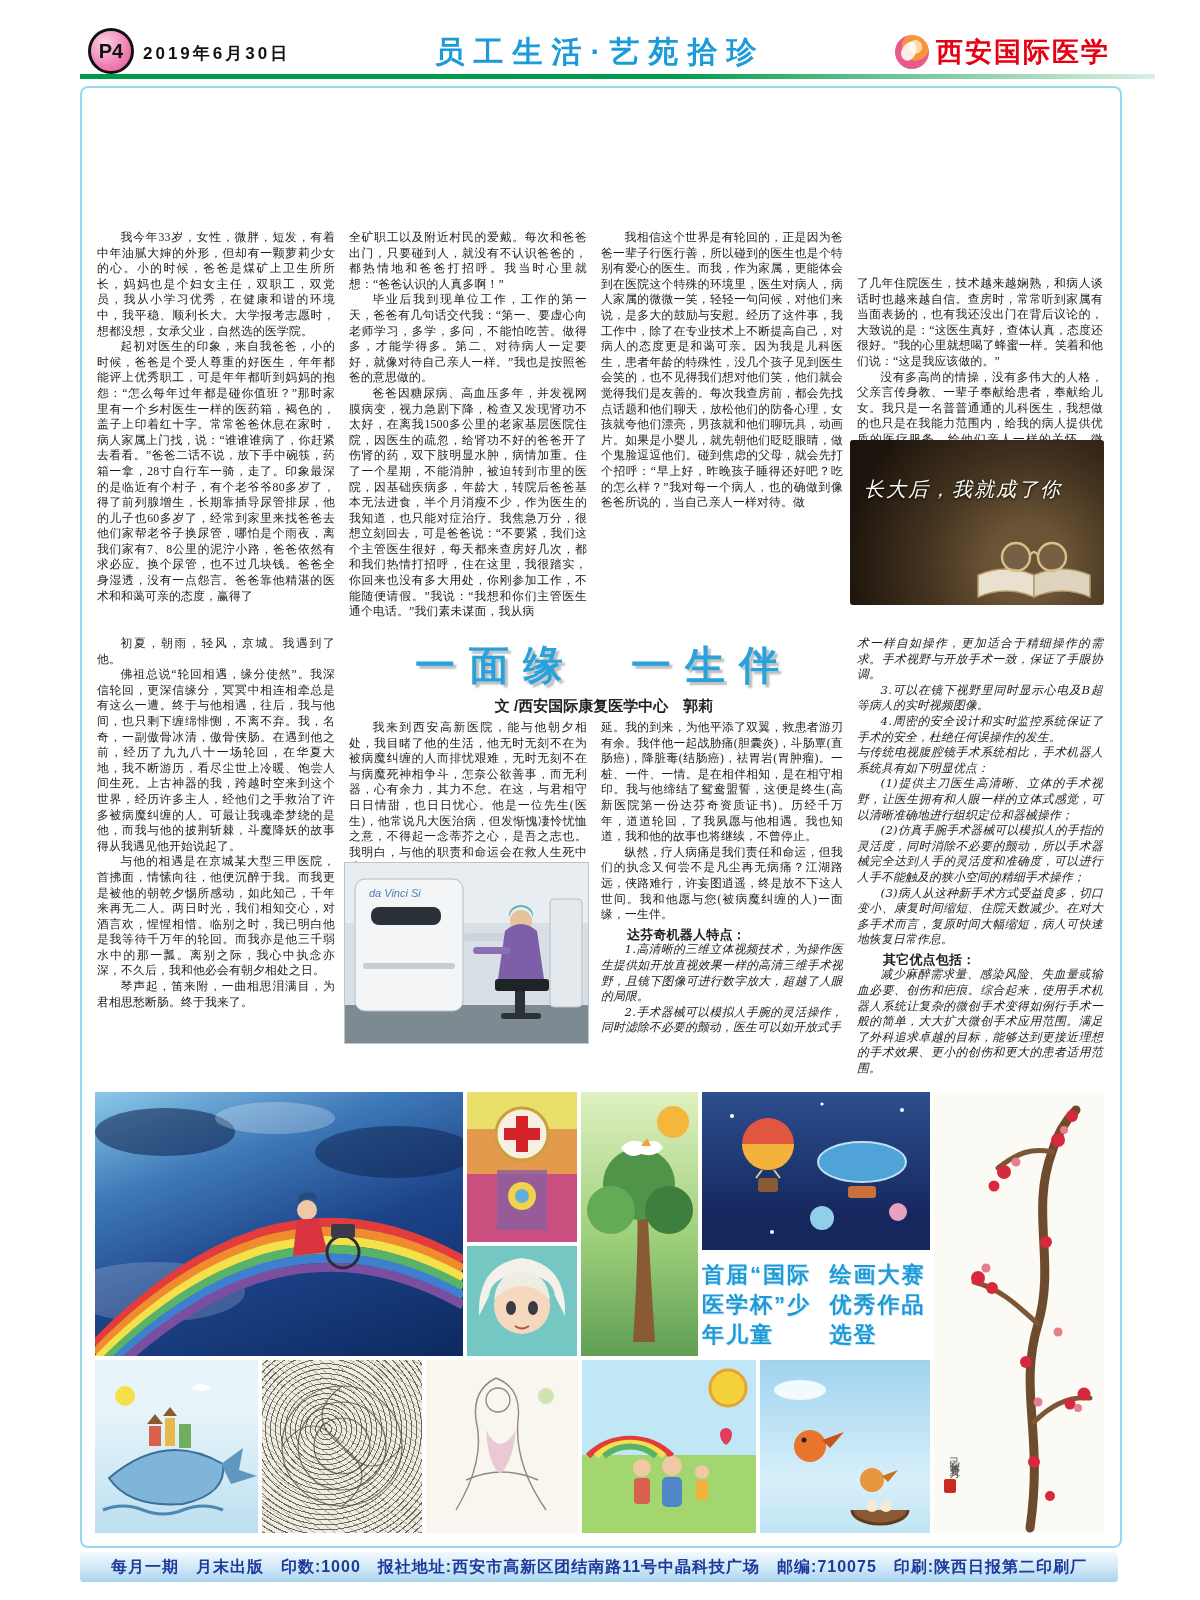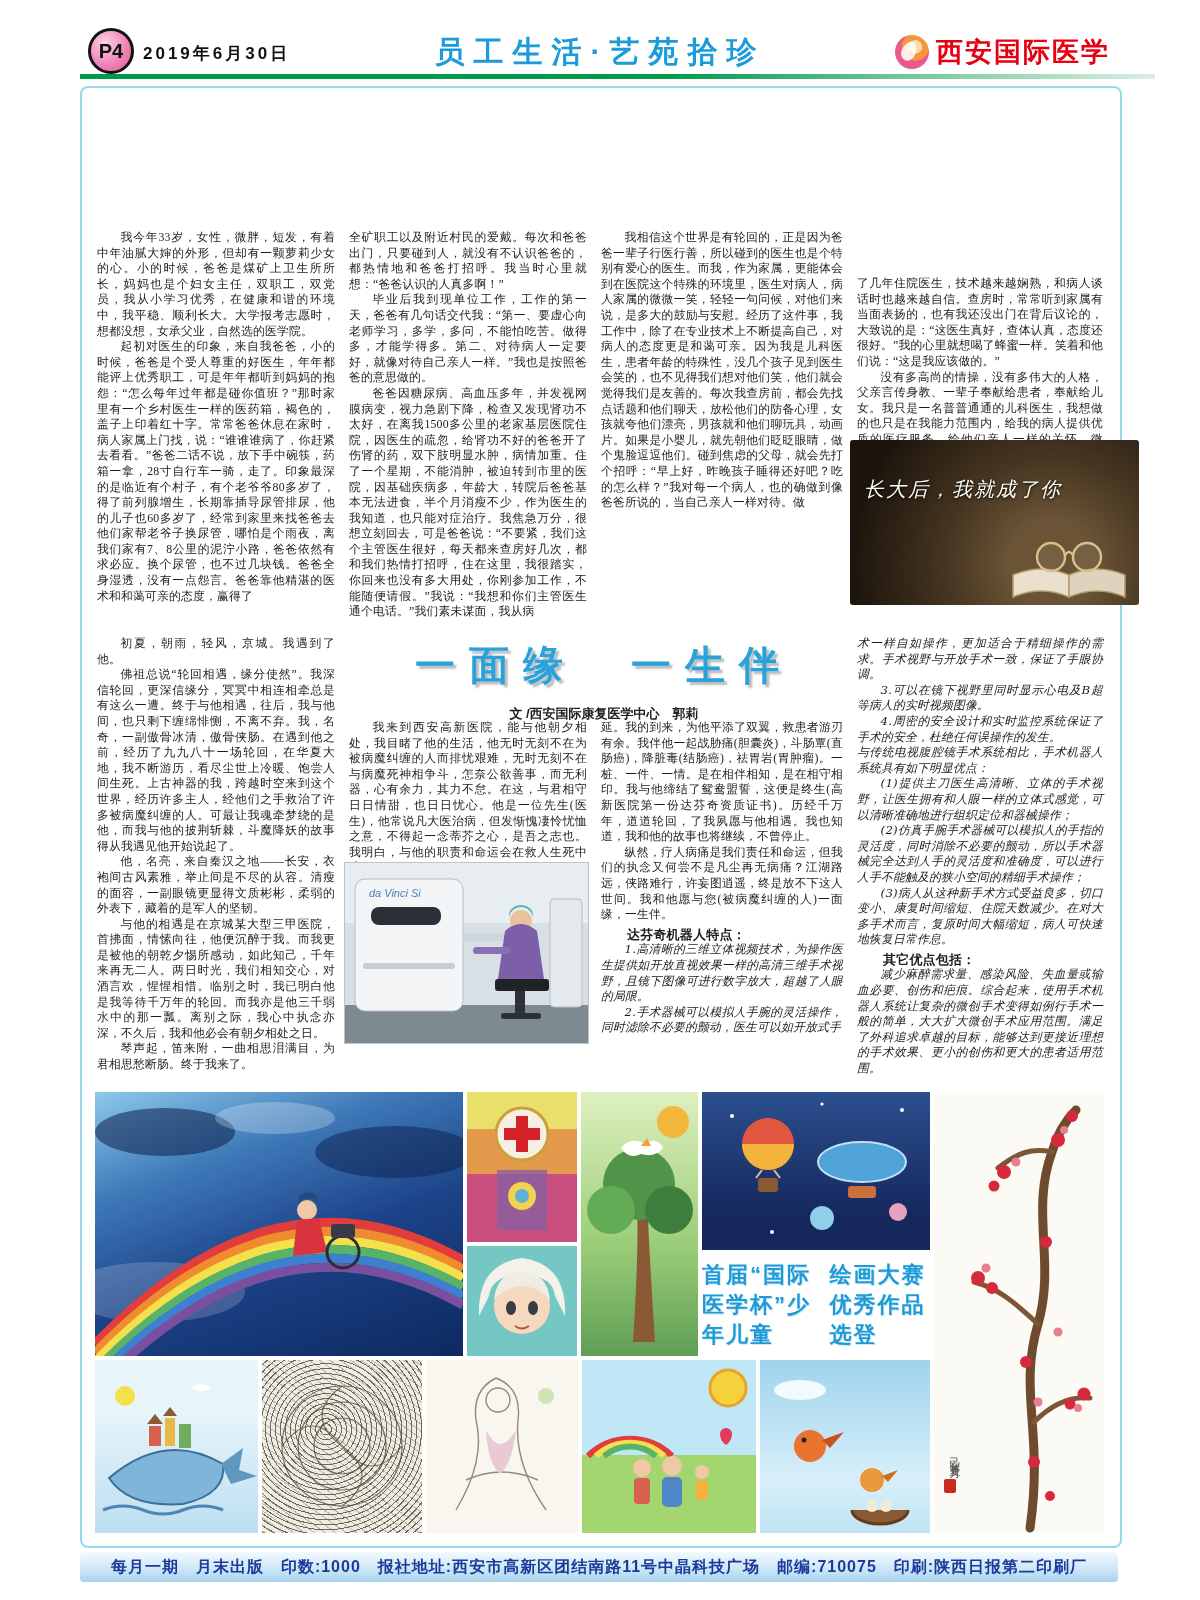--- a/index.html
+++ b/index.html
@@ -55,7 +55,7 @@
   .c-a1-4{left:857px;top:230px;width:246px;margin-top:46px;}
 
   
-  .dream-photo{left:850px;top:440px;width:289px;height:165px;border-radius:3px;overflow:hidden;
+  .dream-photo{left:850px;top:440px;width:254px;height:165px;border-radius:3px;overflow:hidden;
                background:radial-gradient(circle at 70% 75%,#6b5436 0 18%,#463521 45%,#1c140c 85%),
                           linear-gradient(120deg,#4a3a26,#171008);}
   .dream-caption{left:14px;top:36px;font-family:"DejaVu Serif",serif;font-style:italic;

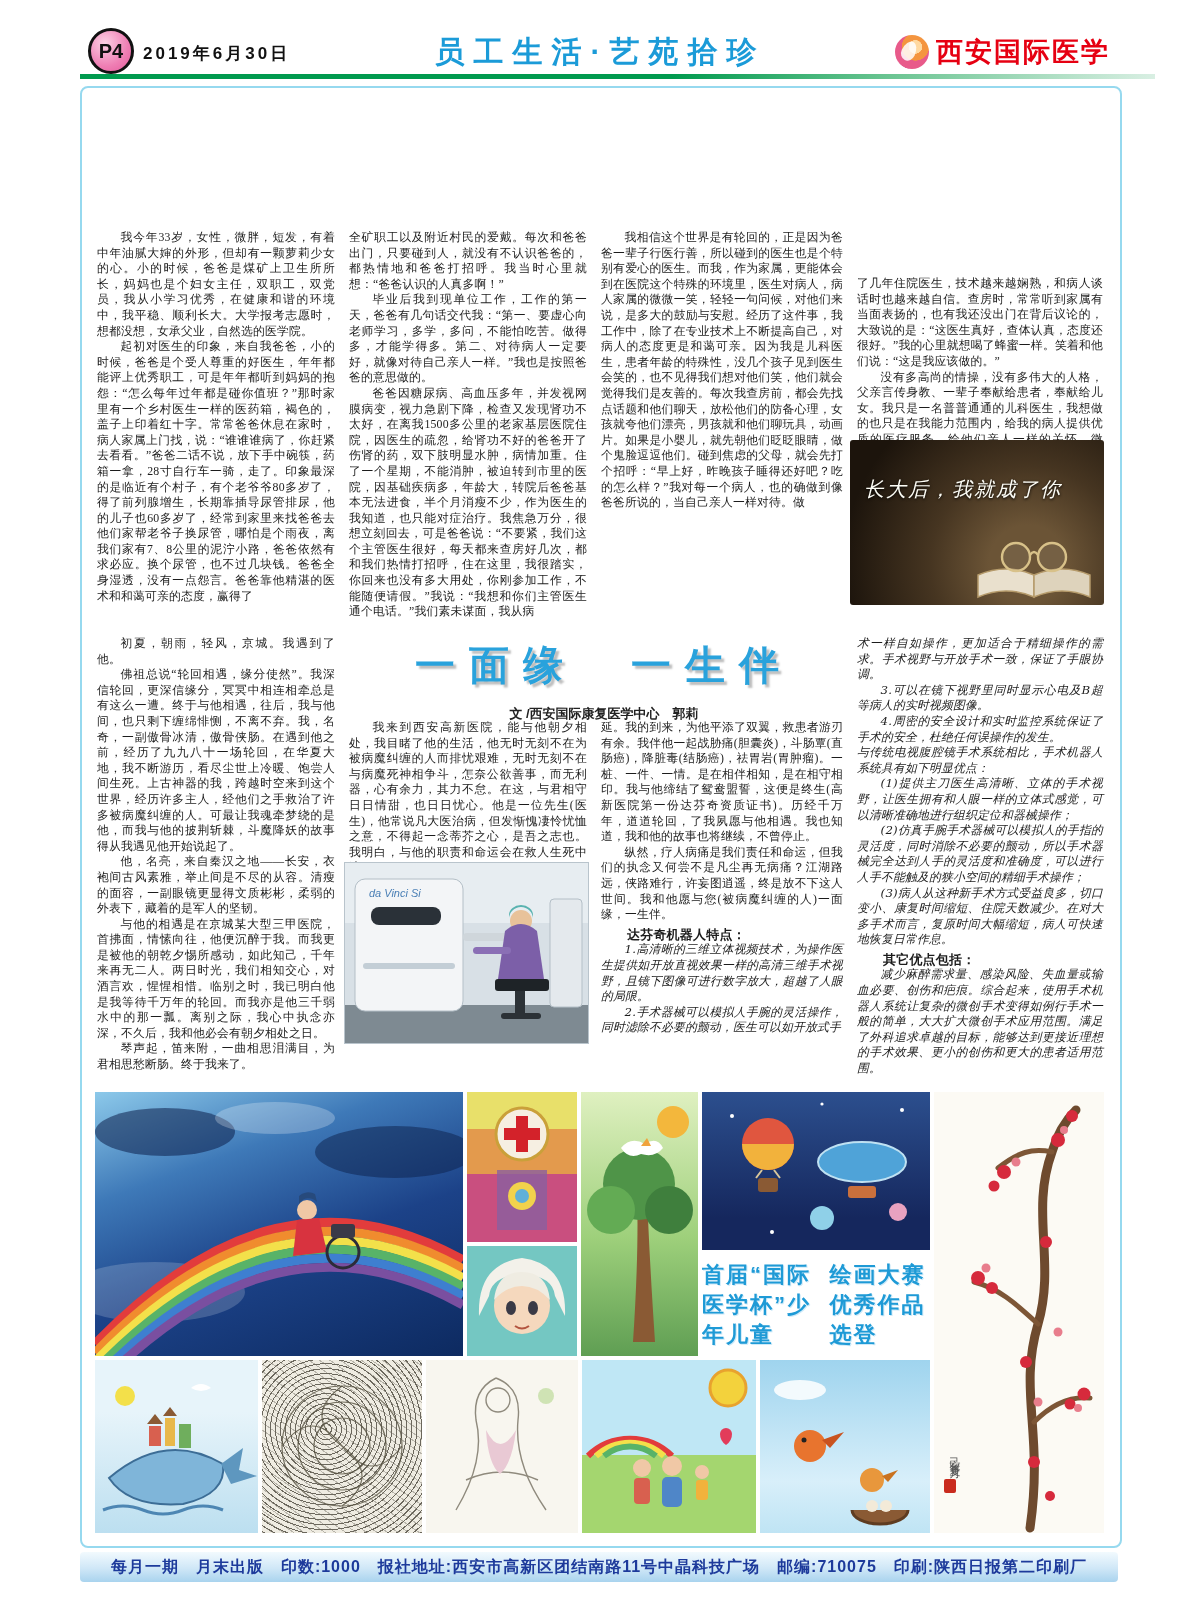--- a/index.html
+++ b/index.html
@@ -66,7 +66,7 @@
   .a2-head{left:353px;top:638px;width:502px;text-align:center;}
   .a2-title{font-size:40px;font-weight:bold;color:#29a2dc;letter-spacing:14px;
             text-shadow:3px 3px 2px #bdbdbd;}
-  .a2-byline{margin-top:12px;font-size:13px;font-weight:bold;color:#222;}
+  .a2-byline{margin-top:4px;font-size:15px;font-weight:bold;color:#222;}
 
   .c-a2-1{left:97px;top:636px;}
   .c-a2-2{left:349px;top:720px;}

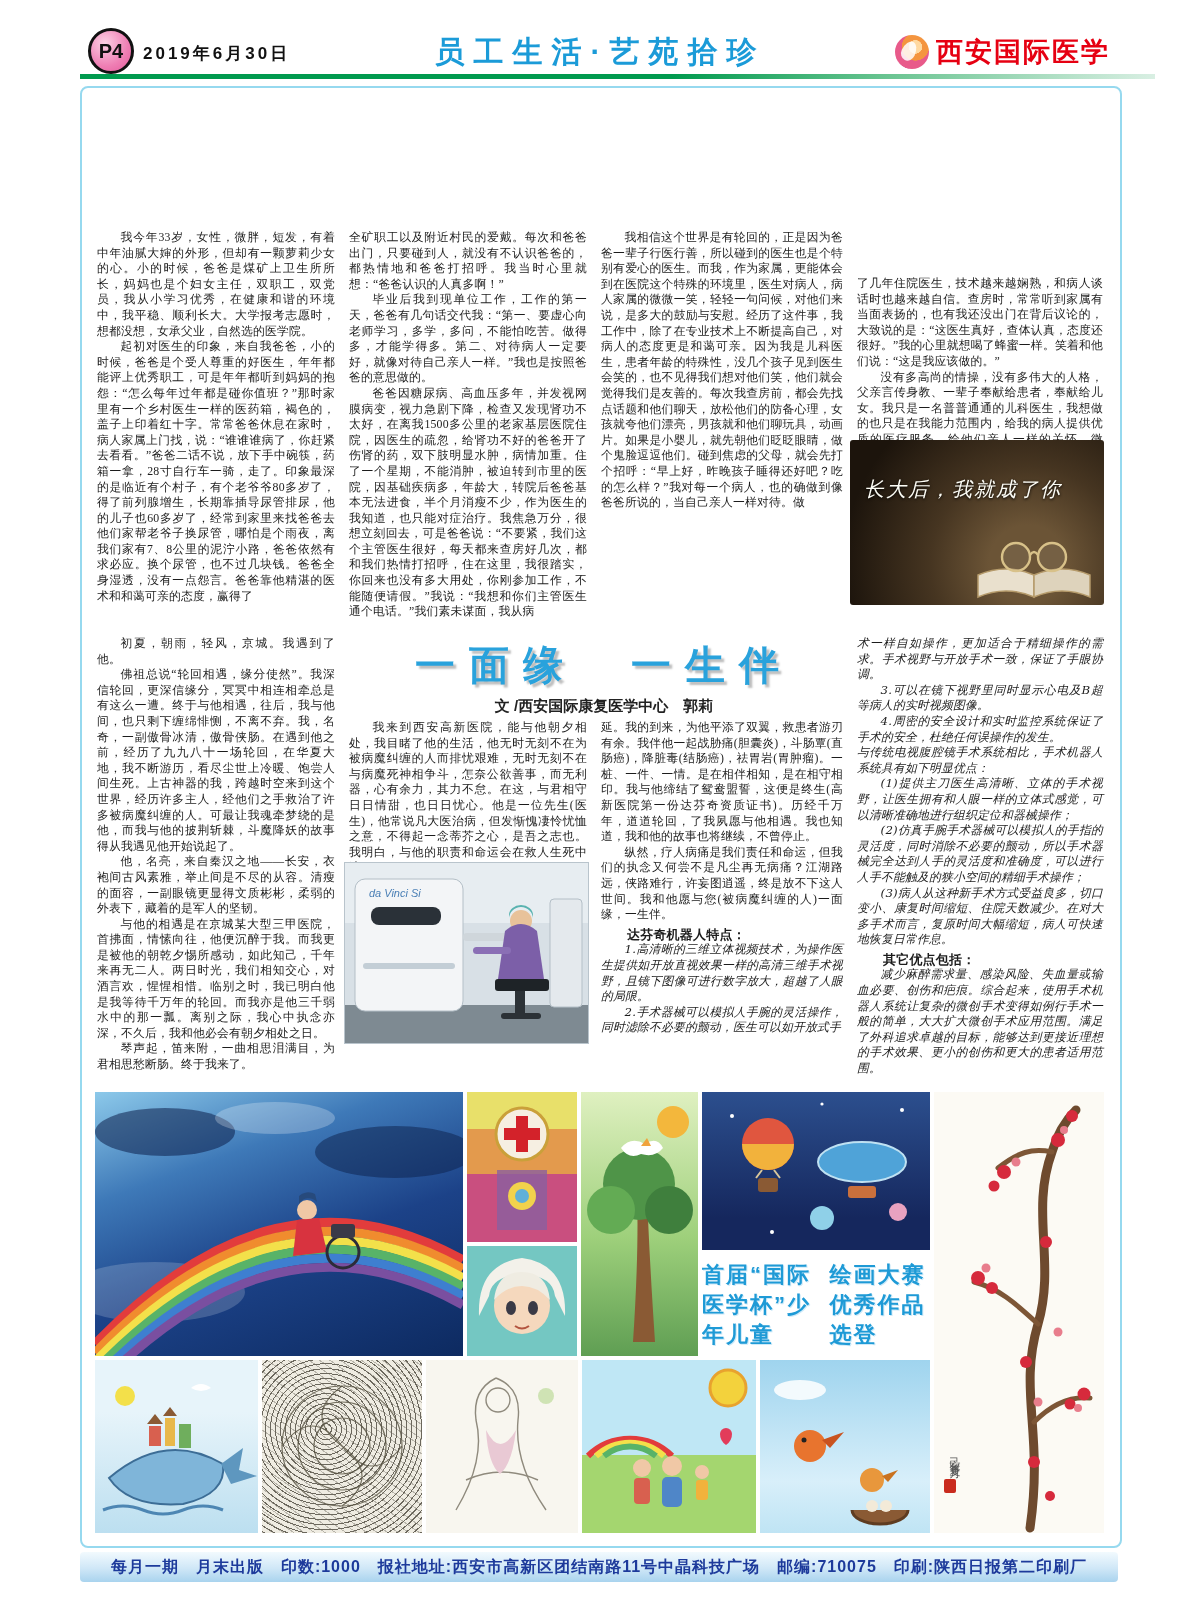--- a/index.html
+++ b/index.html
@@ -164,7 +164,6 @@
   <div class="abs news-col c-a2-1">
       <p class="para ind">初夏，朝雨，轻风，京城。我遇到了他。</p>
       <p class="para ind">佛祖总说“轮回相遇，缘分使然”。我深信轮回，更深信缘分，冥冥中相连相牵总是有这么一遭。终于与他相遇，往后，我与他间，也只剩下缠绵悱恻，不离不弃。我，名奇，一副傲骨冰清，傲骨侠肠。在遇到他之前，经历了九九八十一场轮回，在华夏大地，我不断游历，看尽尘世上冷暖、饱尝人间生死。上古神器的我，跨越时空来到这个世界，经历许多主人，经他们之手救治了许多被病魔纠缠的人。可最让我魂牵梦绕的是他，而我与他的披荆斩棘，斗魔降妖的故事得从我遇见他开始说起了。</p>
-      <p class="para ind">他，名亮，来自秦汉之地——长安，衣袍间古风素雅，举止间是不尽的从容。清瘦的面容，一副眼镜更显得文质彬彬，柔弱的外表下，藏着的是军人的坚韧。</p>
       <p class="para ind">与他的相遇是在京城某大型三甲医院，首拂面，情愫向往，他便沉醉于我。而我更是被他的朝乾夕惕所感动，如此知己，千年来再无二人。两日时光，我们相知交心，对酒言欢，惺惺相惜。临别之时，我已明白他是我等待千万年的轮回。而我亦是他三千弱水中的那一瓢。离别之际，我心中执念亦深，不久后，我和他必会有朝夕相处之日。</p>
       <p class="para ind">琴声起，笛来附，一曲相思泪满目，为君相思愁断肠。终于我来了。</p>
     </div>

